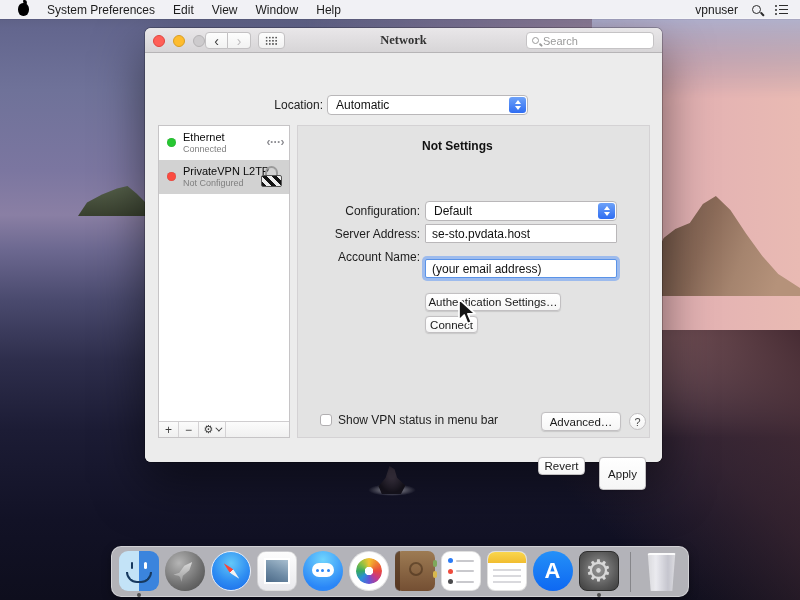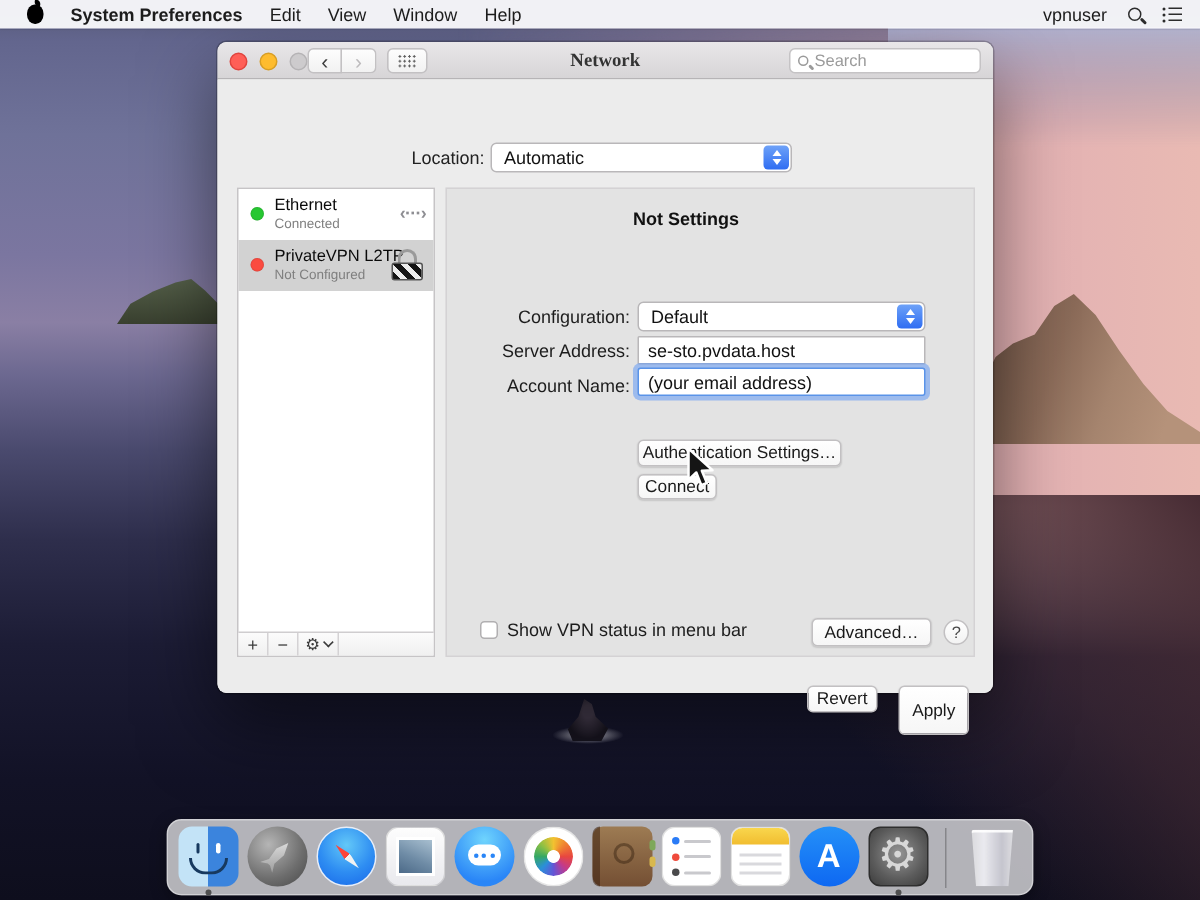--- a/index.html
+++ b/index.html
@@ -35,7 +35,7 @@
   .mb-left { display:flex; align-items:center; gap:18px; padding-left:18px; }
   .apple { width:11px; height:13px; position:relative; background:#000; border-radius:46% 46% 48% 48%; }
   .apple .leaf { position:absolute; left:5px; top:-3px; width:4px; height:4px; background:#000; border-radius:0 70% 0 70%; transform:rotate(10deg); }
-  .mb-app { font-weight:bold; }
+  .mb-app { font-weight:normal; }
   .mb-item { white-space:nowrap; }
   .mb-right { margin-left:auto; display:flex; align-items:center; gap:14px; padding-right:12px; }
   .mag { position:relative; width:9px; height:9px; border:1.6px solid #2c2c2c; border-radius:50%; }

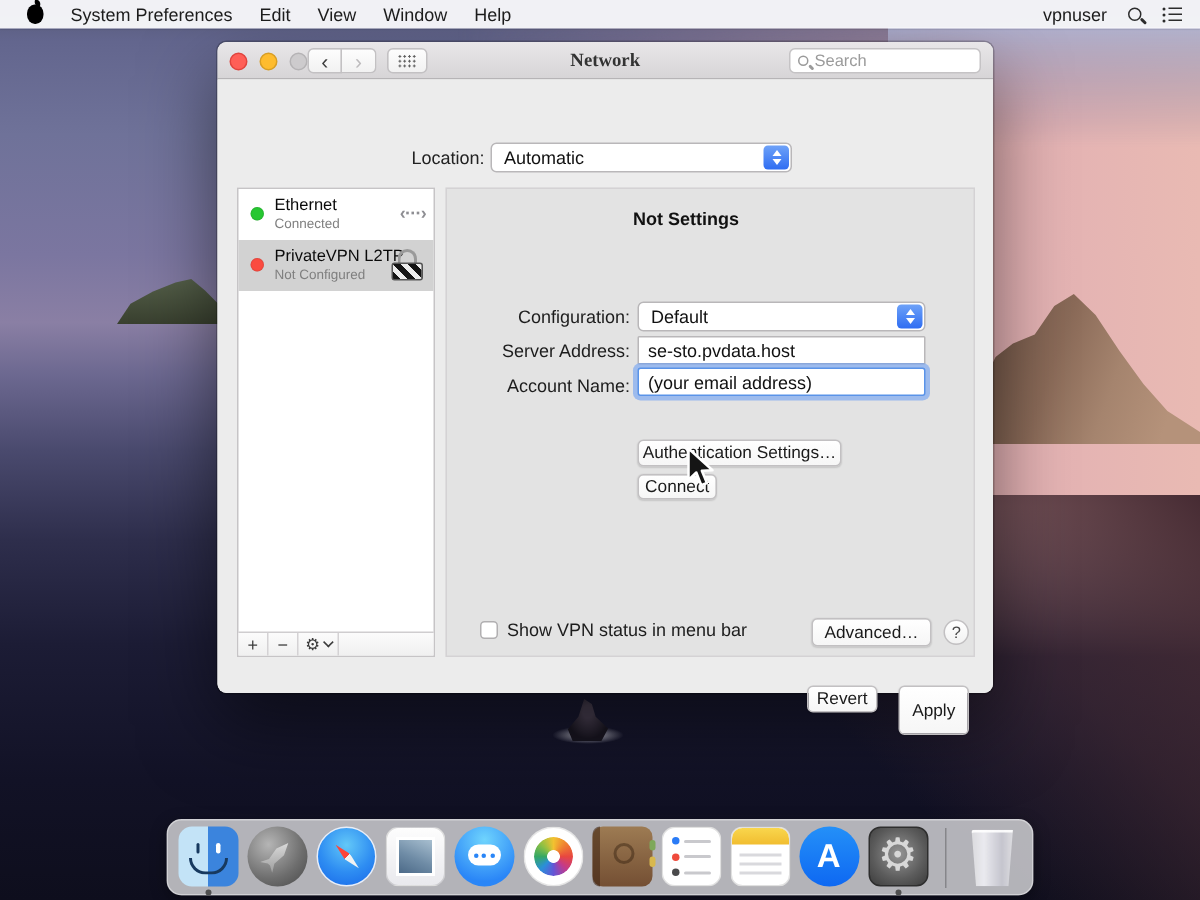--- a/index.html
+++ b/index.html
@@ -300,7 +300,7 @@
       <input class="tinput" style="top: 171px;" value="se-sto.pvdata.host">
 
       <div class="flabel" style="left:95px; top:197px;">Account Name:</div>
-      <input class="tinput focused" style="top: 192px;" value="(your email address)">
+      <input class="tinput focused" style="top: 206px;" value="(your email address)">
 
       <div class="btn" style="left:280px; top:240px; width:136px; height:18px;">Authentication Settings…</div>
       <div class="btn" style="left:280px; top:263px; width:53px; height:17px;">Connect</div>

